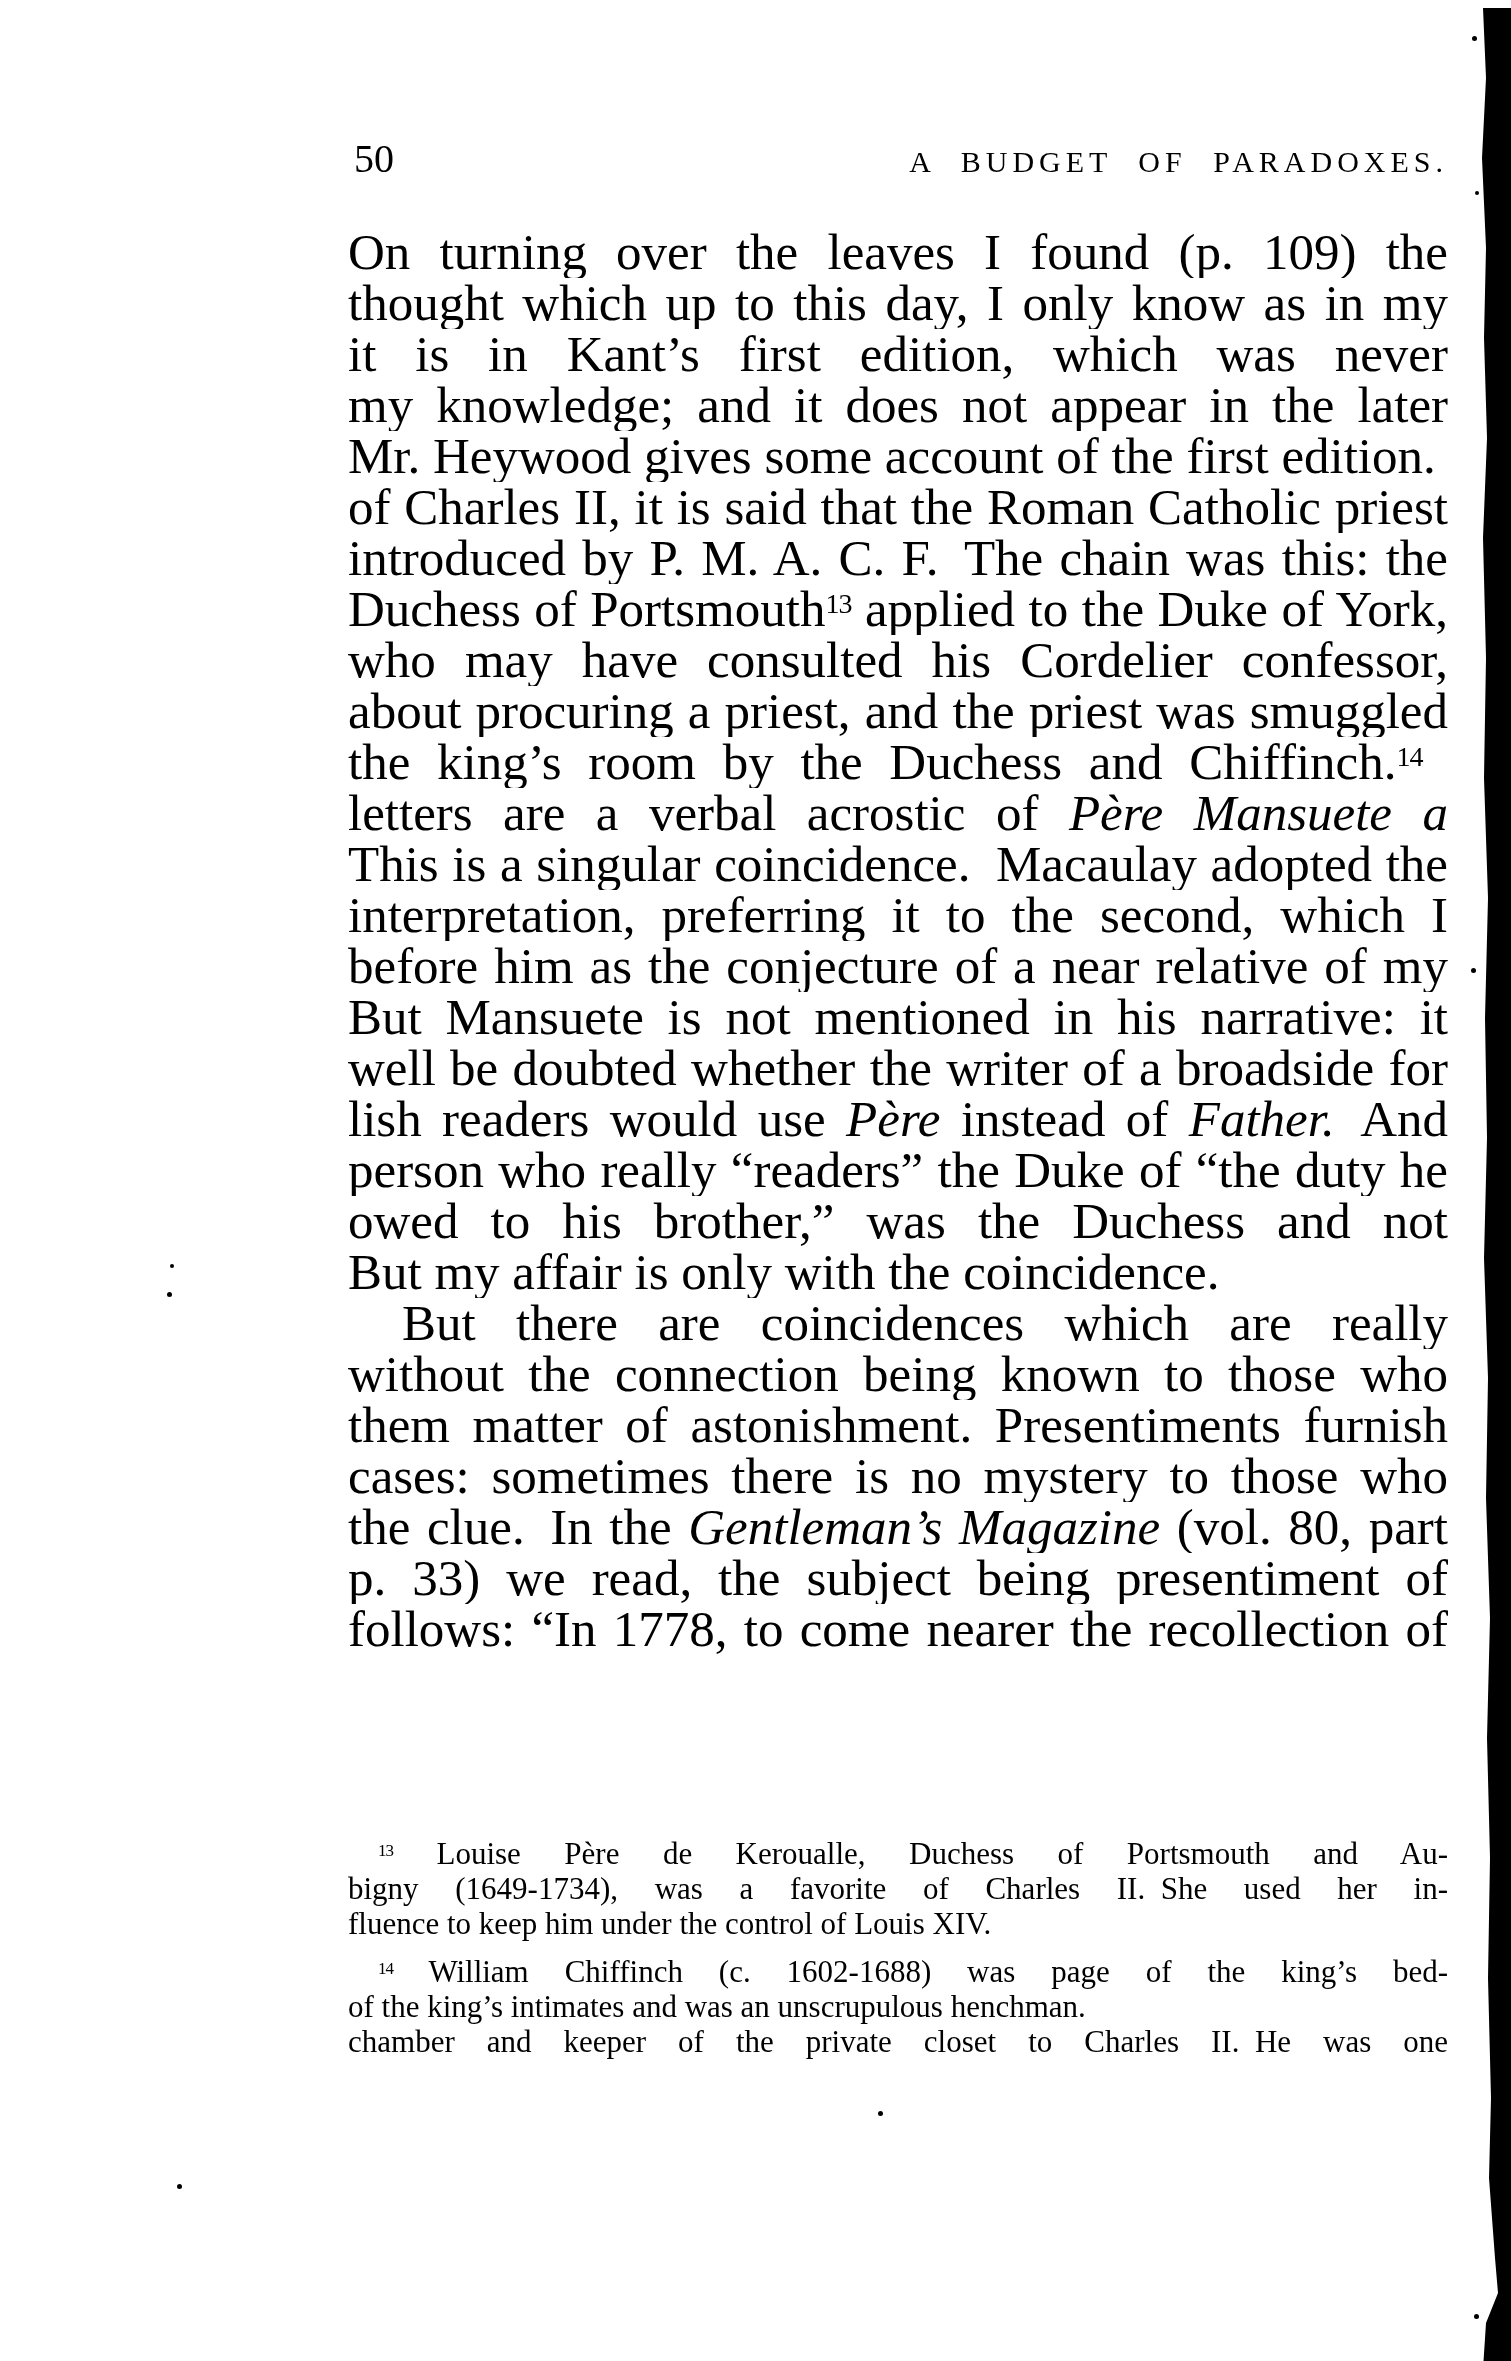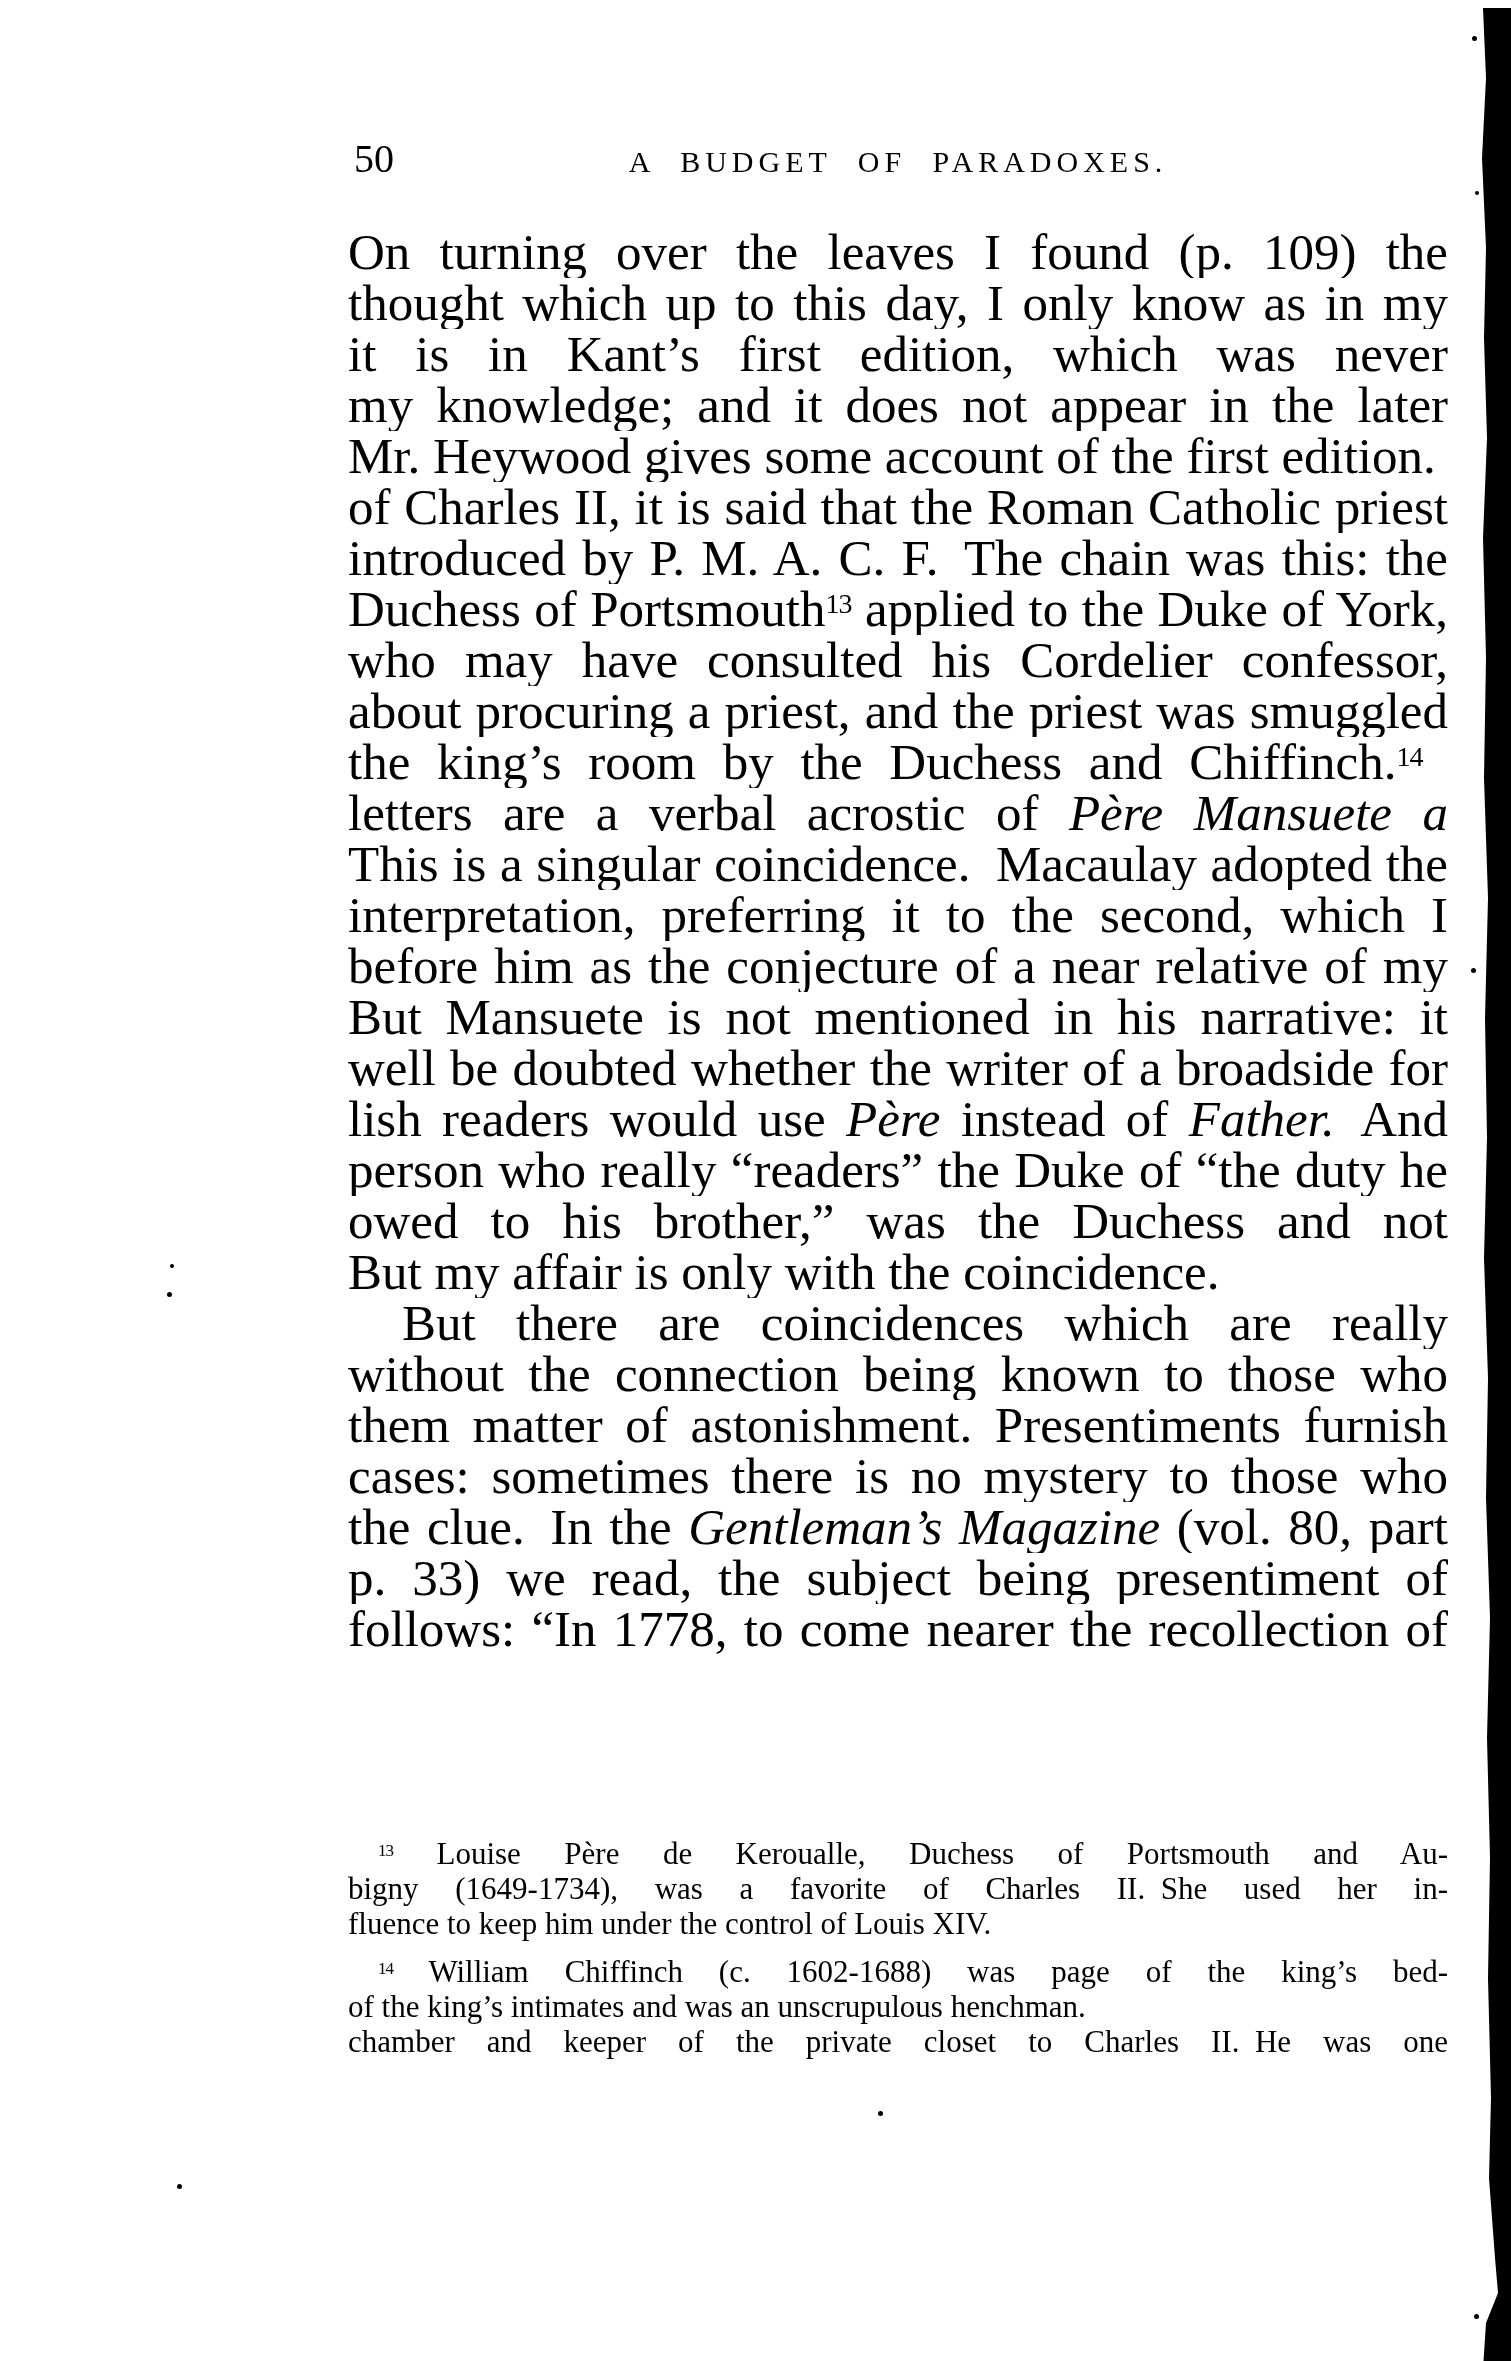--- a/index.html
+++ b/index.html
@@ -17,7 +17,7 @@
   .page-num { position:absolute; left:6px; top:0; font-size:40px; line-height:46px; }
   .running-title {
     position:absolute; left:0; right:0; top:6px;
-    text-align:center; font-size:30px; line-height:40px;
+    text-align:right; font-size:30px; line-height:40px;
     letter-spacing:5px; word-spacing:14px;
   }
   

